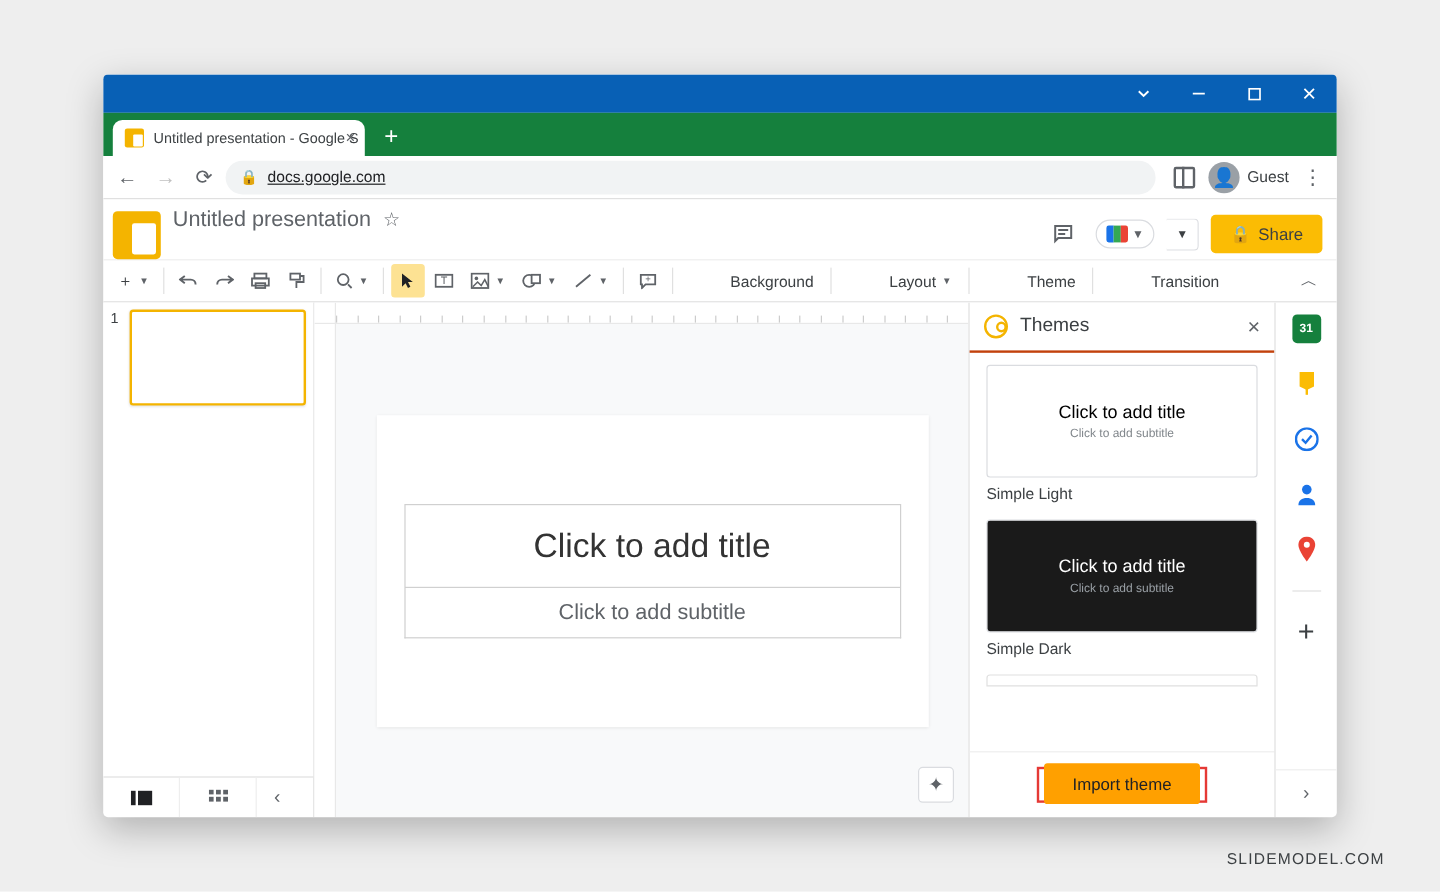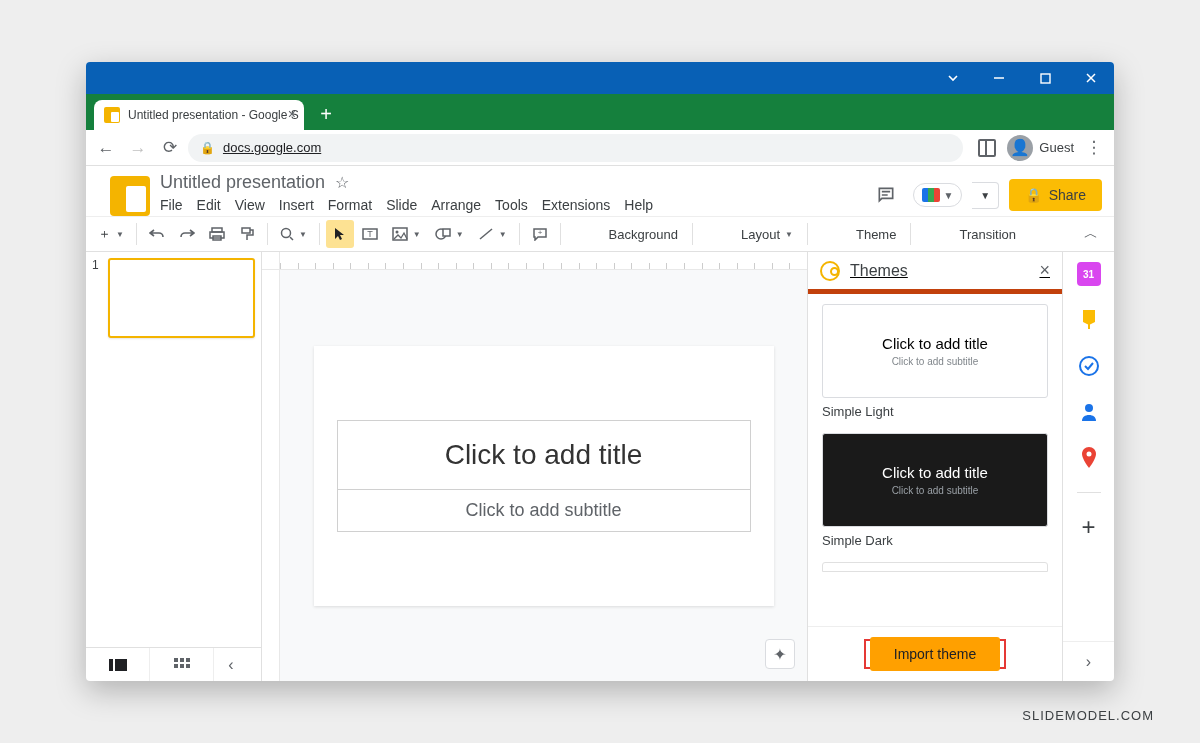--- a/index.html
+++ b/index.html
@@ -106,7 +106,7 @@
   .app-header {
     display:flex;
     align-items:flex-start;
-    padding:6px 12px 0 24px;
+    padding:6px 12px 0 8px;
     border-bottom: none;
   }
   .app-logo {

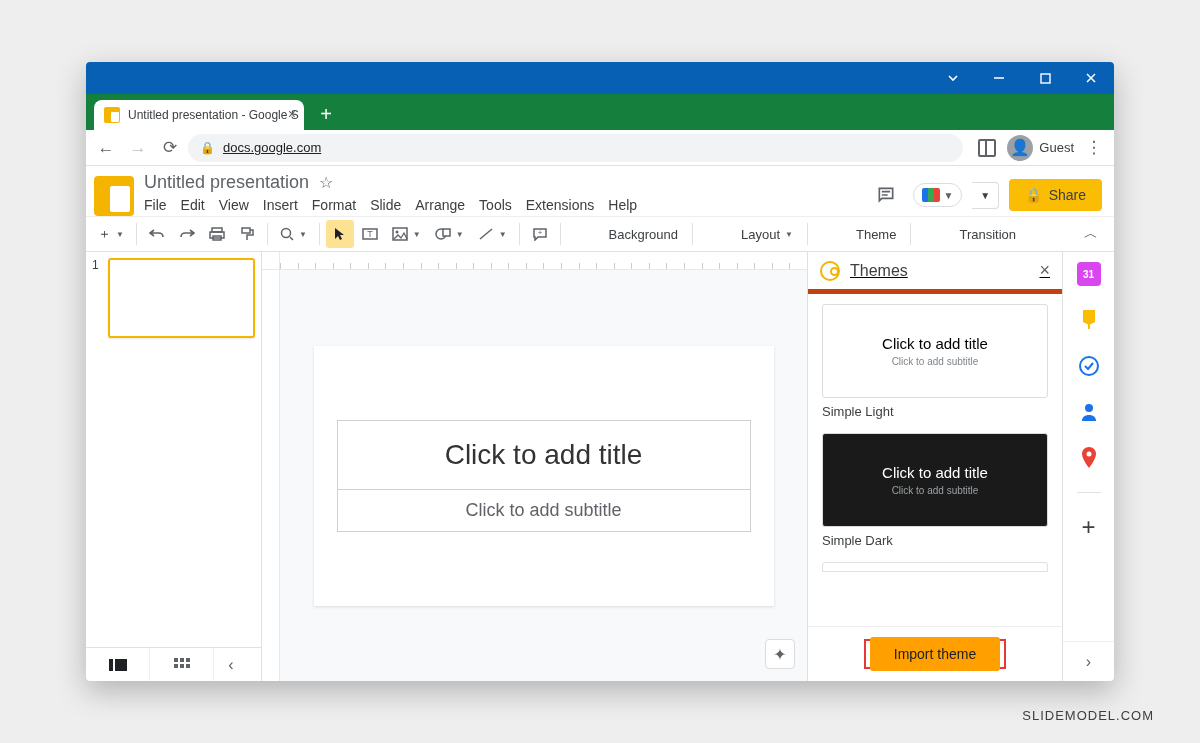--- a/index.html
+++ b/index.html
@@ -261,18 +261,6 @@
         <span class="doc-title">Untitled presentation</span>
         <span class="star-btn">☆</span>
       </div>
-      <div class="menubar">
-        <span>File</span>
-        <span>Edit</span>
-        <span>View</span>
-        <span>Insert</span>
-        <span>Format</span>
-        <span>Slide</span>
-        <span>Arrange</span>
-        <span>Tools</span>
-        <span>Extensions</span>
-        <span>Help</span>
-      </div>
     </div>
     <div class="header-right">
       <div class="icon-round" style="color:#5f6368;">

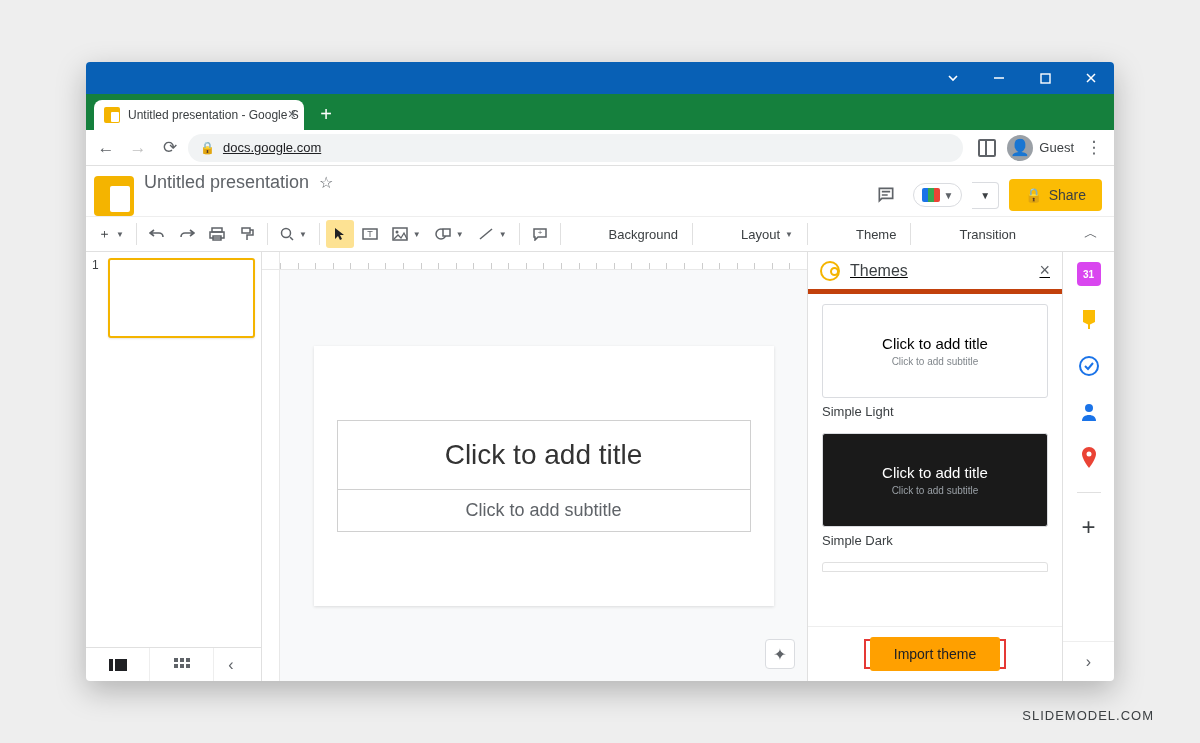--- a/index.html
+++ b/index.html
@@ -172,7 +172,7 @@
 
   
   .themes-panel{width:255px;border-left:1px solid #e0e0e0;display:flex;flex-direction:column;background:#fff;}
-  .tp-header{height:42px;display:flex;align-items:center;padding:0 12px;border-bottom:5px solid #c2410c;gap:10px;text-decoration:underline;}
+  .tp-header{height:42px;display:flex;align-items:center;padding:0 12px;border-bottom:2px solid #c2410c;gap:10px;}
   .tp-header .pal-icon{width:20px;height:20px;border:2px solid #f4b400;border-radius:50%;position:relative;}
   .tp-header .pal-icon::after{content:"";position:absolute;right:-1px;bottom:3px;width:5px;height:5px;border-radius:50%;background:#fff;border:2px solid #f4b400;}
   .tp-title{font-size:16px;color:#3c4043;flex:1;}

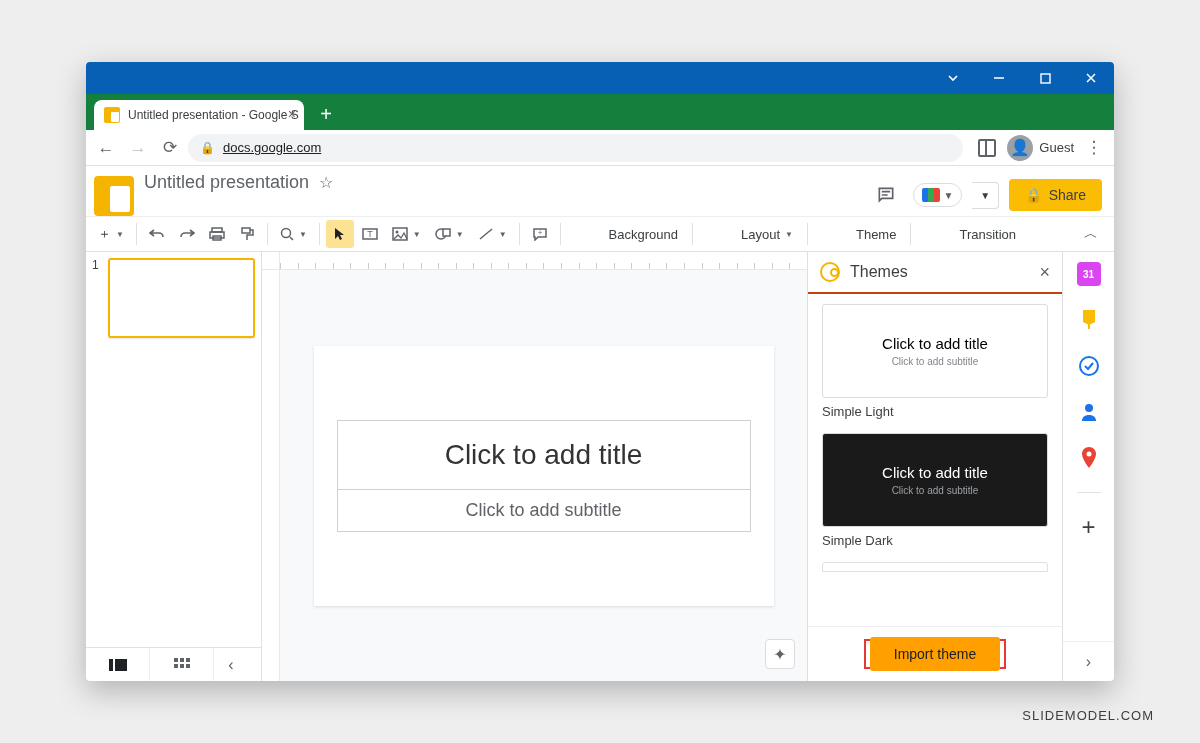--- a/index.html
+++ b/index.html
@@ -489,7 +489,7 @@
     </div>
 
     <div class="right-rail">
-      <div class="rail-icon" style="background:#d946ef;color:#fff;border-radius:4px;font-size:10px;font-weight:bold;">31</div>
+      <div class="rail-icon" style="background:#15803d;color:#fff;border-radius:4px;font-size:10px;font-weight:bold;">31</div>
       <div class="rail-icon">
           <svg width="18" height="22" viewBox="0 0 18 22">
             <path d="M3 1h12v12l-6 3-6-3z" fill="#fbbc04"></path>

